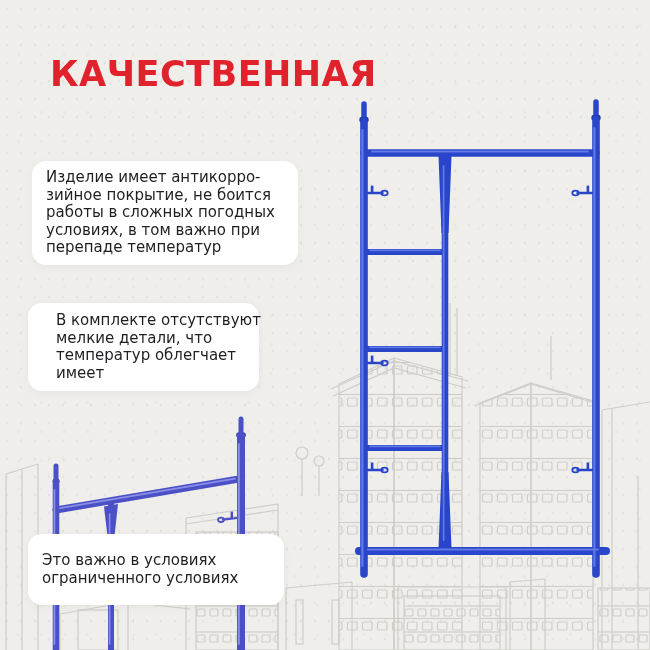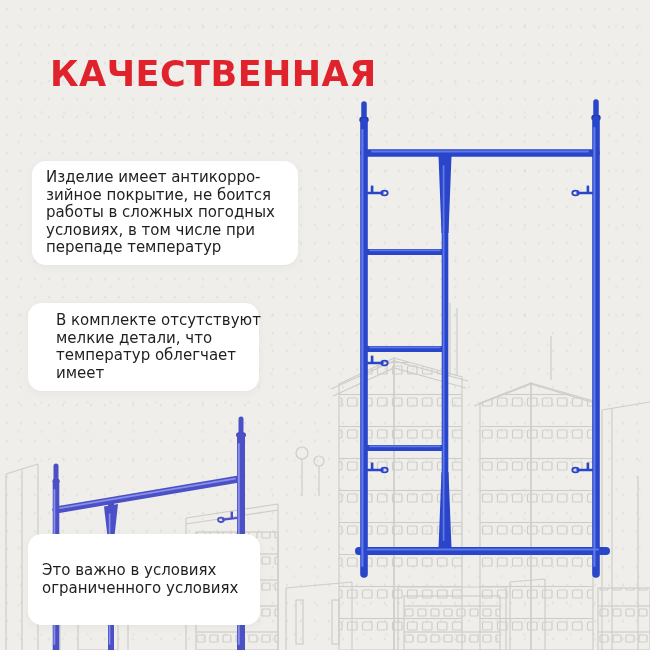--- a/index.html
+++ b/index.html
@@ -201,7 +201,7 @@
     <span class="ln">Изделие имеет антикорро-</span>
     <span class="ln">зийное покрытие, не боится</span>
     <span class="ln">работы в сложных погодных</span>
-    <span class="ln">условиях, в том числе при</span>
+    <span class="ln">условиях, в том важно при</span>
     <span class="ln">перепаде температур</span>
   </div>
 

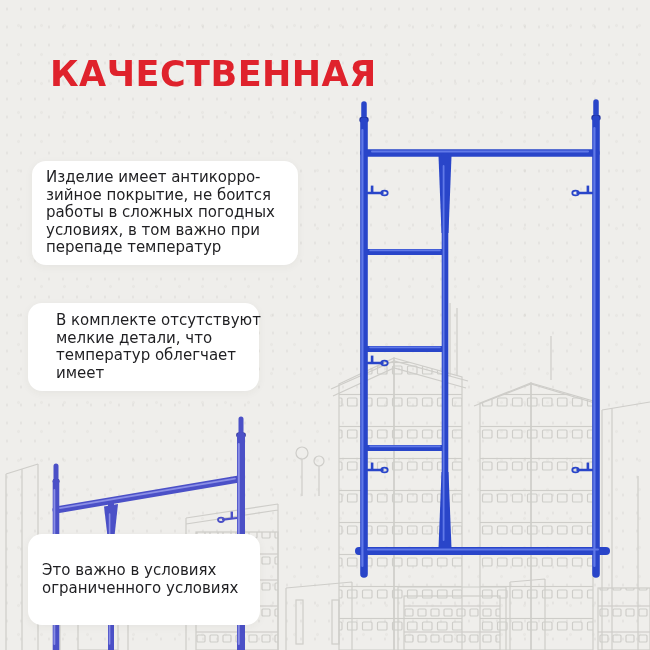--- a/index.html
+++ b/index.html
@@ -34,7 +34,7 @@
   .card .ln{display:block;white-space:nowrap;}
   .card1{left:32px;top:161px;width:266px;padding:8px 14px;}
   .card2{left:28px;top:303px;width:231px;padding:9px 28px;}
-  .card3{left:28px;top:534px;width:232px;padding:28px 14px;}
+  .card3{left:28px;top:534px;width:256px;padding:18px 14px;}
   
   .sk{fill:none;stroke:var(--skyline-gray,#cecdc9);stroke-width:1.2;}
   .edge{stroke:var(--skyline-gray,#cecdc9);stroke-width:1.2;}

